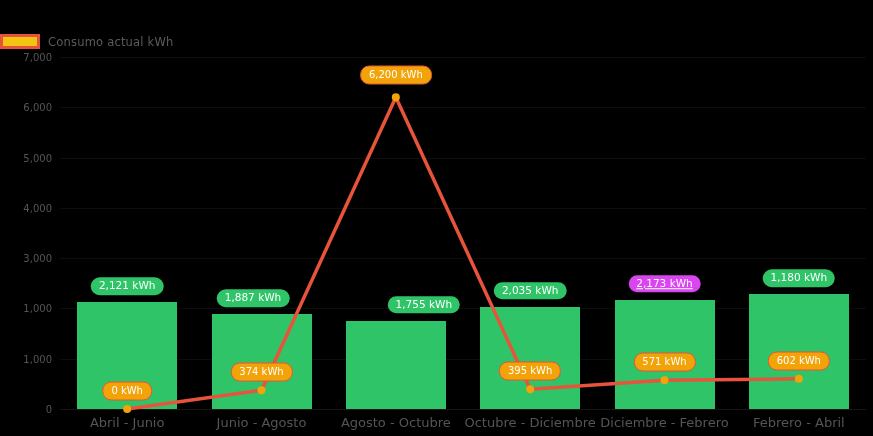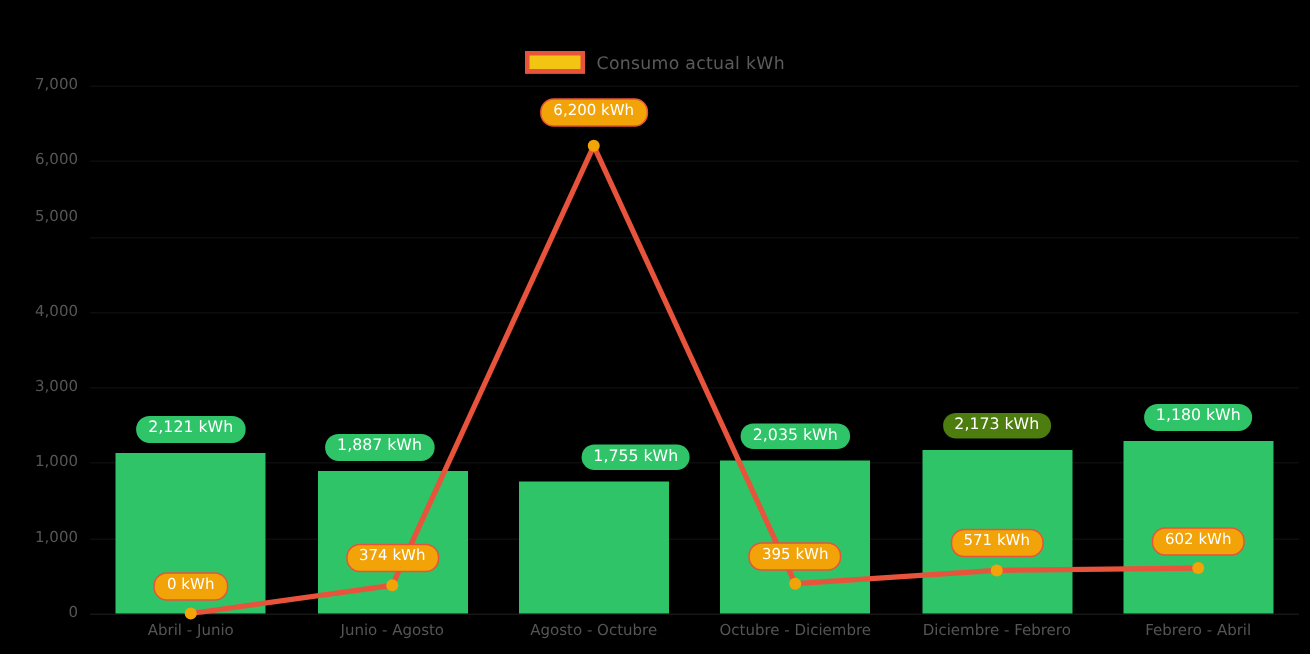--- a/index.html
+++ b/index.html
@@ -27,7 +27,6 @@
     left: 0;
     width: 873px;
     display: flex;
-    justify-content: center;
     align-items: center;
     gap: 32px;
     pointer-events: none;

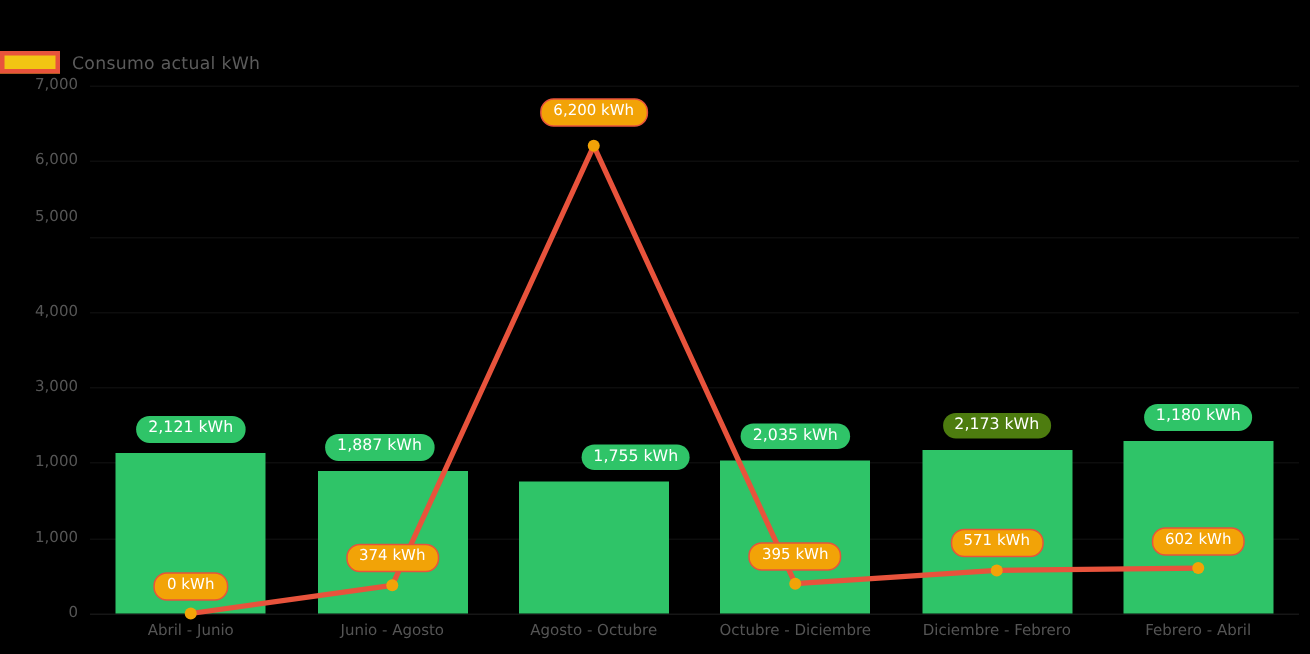--- a/index.html
+++ b/index.html
@@ -171,7 +171,7 @@
       <div class="y-tick-label" style="top: 251.429px;">1,000</div>
       <div class="y-tick-label" style="top: 201.143px;">3,000</div>
       <div class="y-tick-label" style="top: 150.857px;">4,000</div>
-      <div class="y-tick-label" style="top: 88px;">5,000</div>
+      <div class="y-tick-label" style="top: 101px;">5,000</div>
       <div class="y-tick-label" style="top: 50.2857px;">6,000</div>
       <div class="y-tick-label" style="top: 0px;">7,000</div>
     </div>

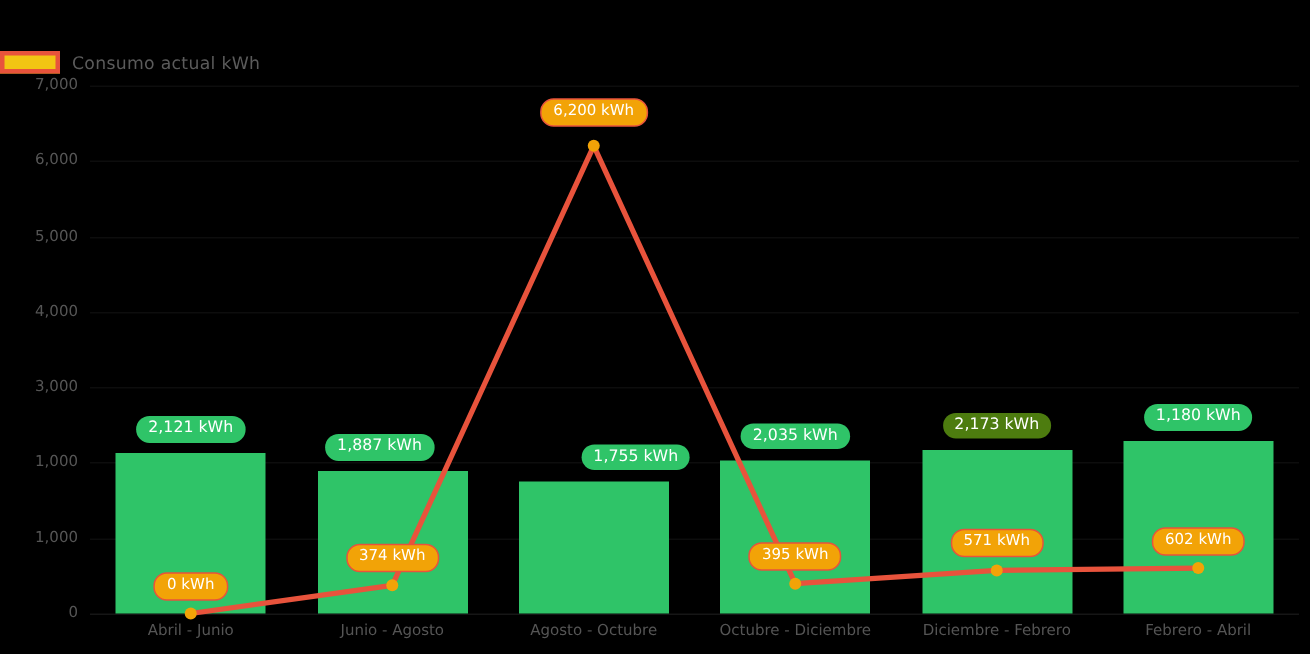--- a/index.html
+++ b/index.html
@@ -209,7 +209,7 @@
         <div class="bar-label" style="left: 193px; top: 241.111px; background: rgb(47, 196, 104); text-align: right;">1,887 kWh</div>
         <div class="bar-label" style="left: 335.833px; top: 247.749px; background: rgb(47, 196, 104); margin-left: 28px;">1,755 kWh</div>
         <div class="bar-label" style="left: 470.167px; top: 233.669px; background: rgb(47, 196, 104);">2,035 kWh</div>
-        <div class="bar-label" style="left: 604.5px; top: 226.729px; background: #4d7c0f;">2,173 kWh</div>
+        <div class="bar-label" style="left: 604.5px; top: 226.729px; background: #d946ef; text-decoration: underline;">2,173 kWh</div>
         <div class="bar-label" style="left: 738.833px; top: 221.349px; background: rgb(47, 196, 104);">1,180 kWh</div>
       </div>
     <div id="line-labels">

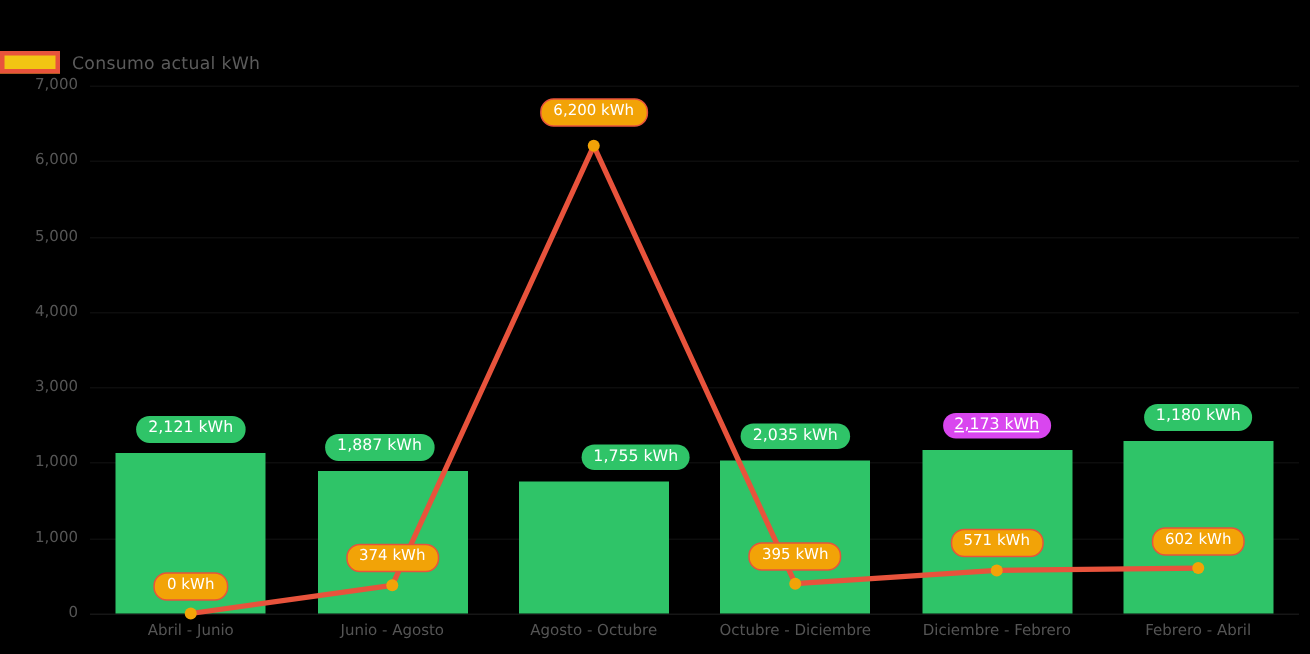--- a/index.html
+++ b/index.html
@@ -149,7 +149,7 @@
     position: absolute;
     transform: translateX(-50%);
     color: #555555;
-    font-size: 10px;
+    font-size: 13px;
     white-space: nowrap;
   }
 </style>

